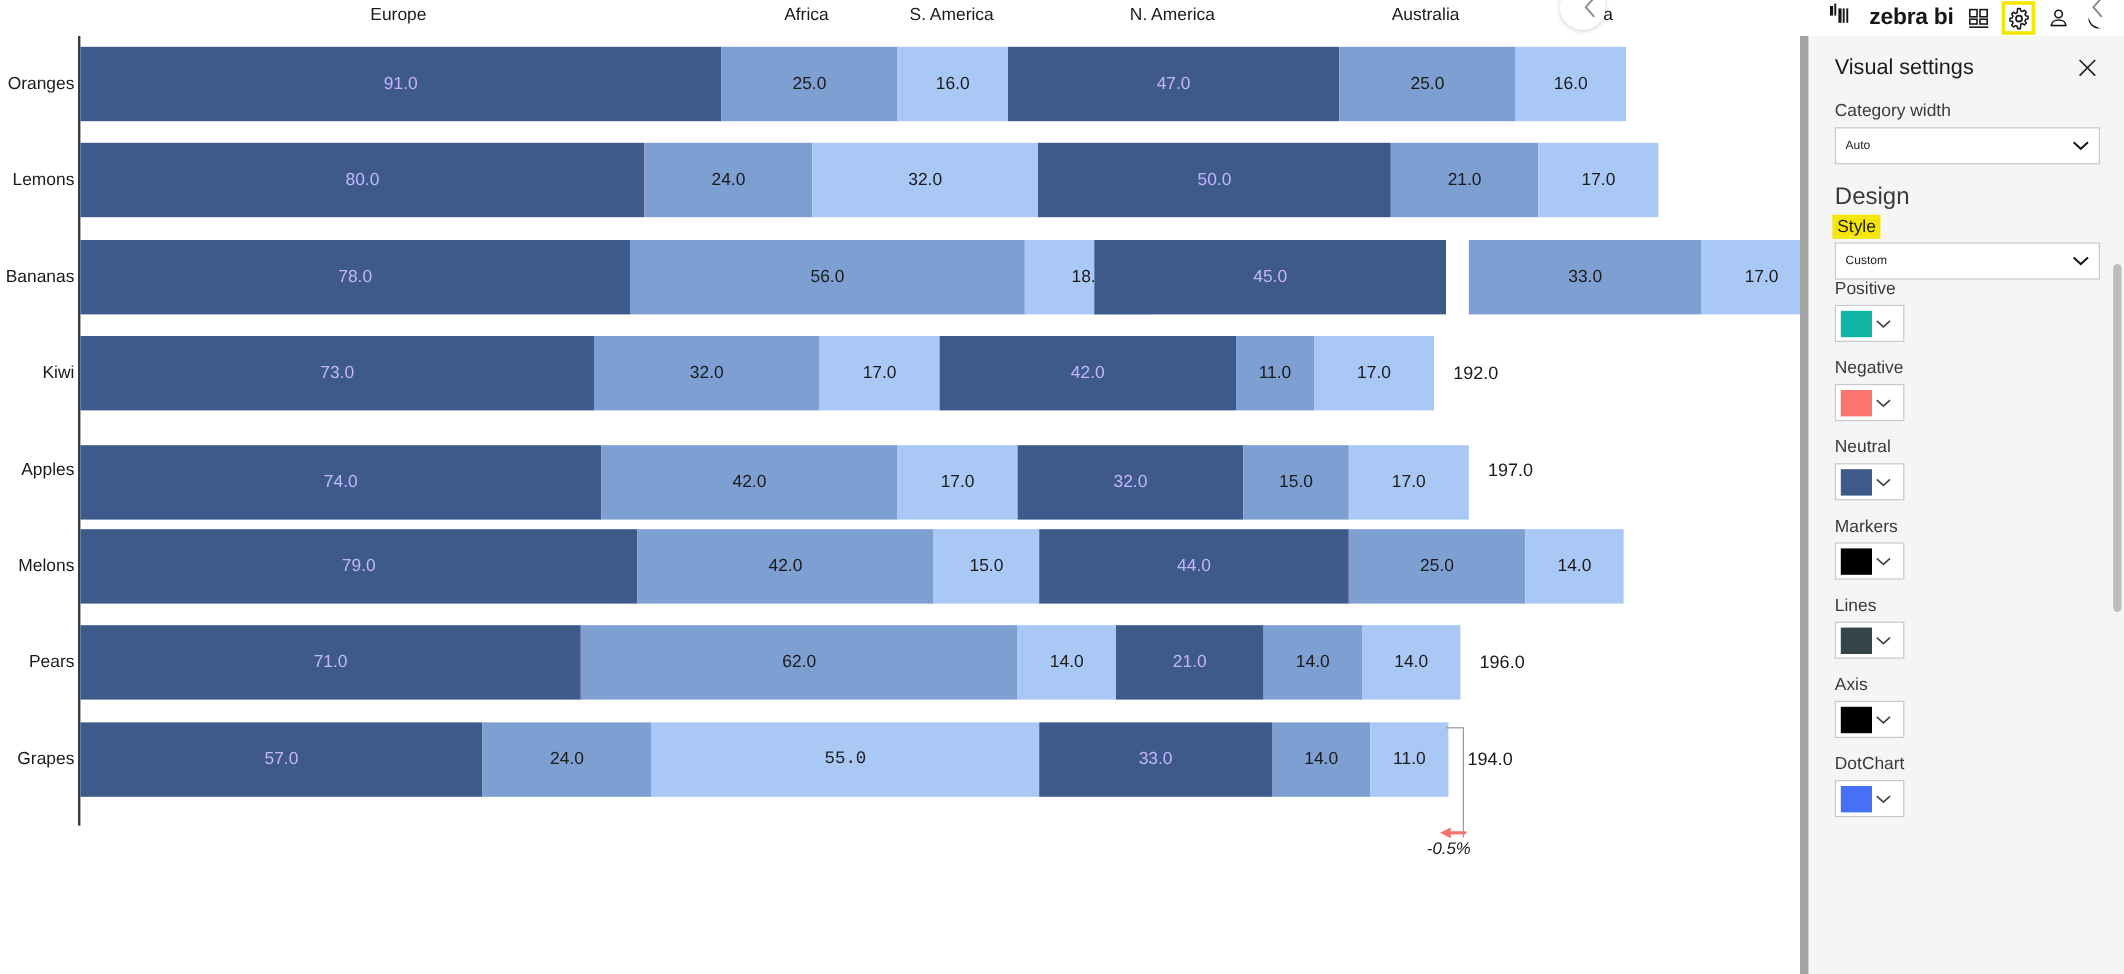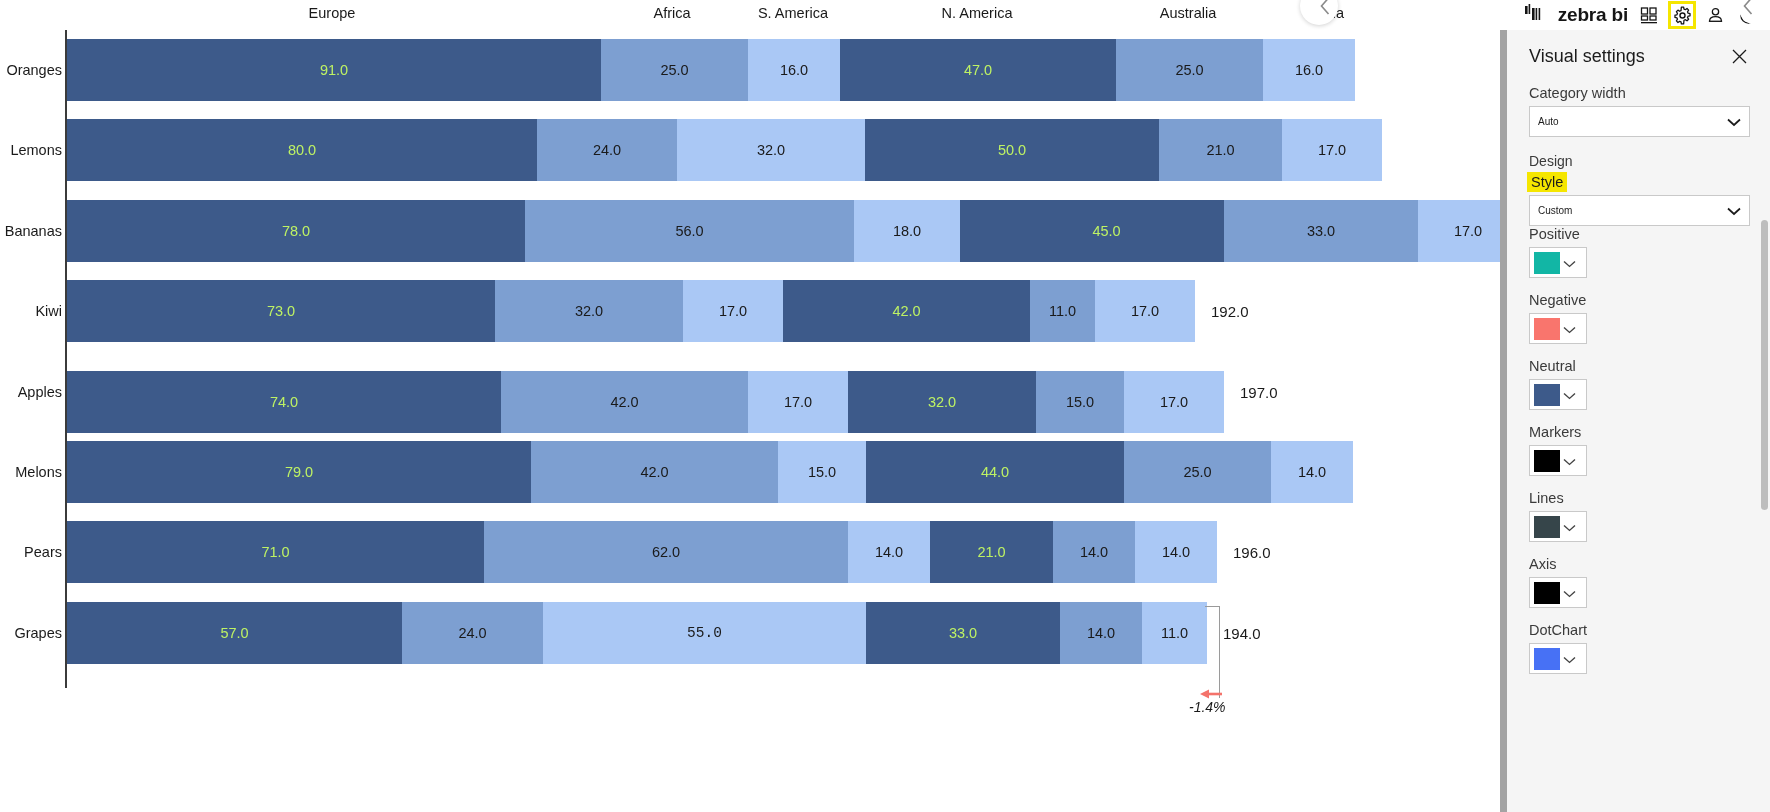--- a/index.html
+++ b/index.html
@@ -98,7 +98,7 @@
     overflow: hidden;
     white-space: nowrap;
   }
-  .seg.dark  { background: #3d5a8a; color: #bef264; }
+  .seg.dark  { background: #3d5a8a; color: #c4b5fd; }
   .seg.mid   { background: #7d9fd1; color: #1a1a1a; }
   .seg.light { background: #aac8f5; color: #1a1a1a; }
 

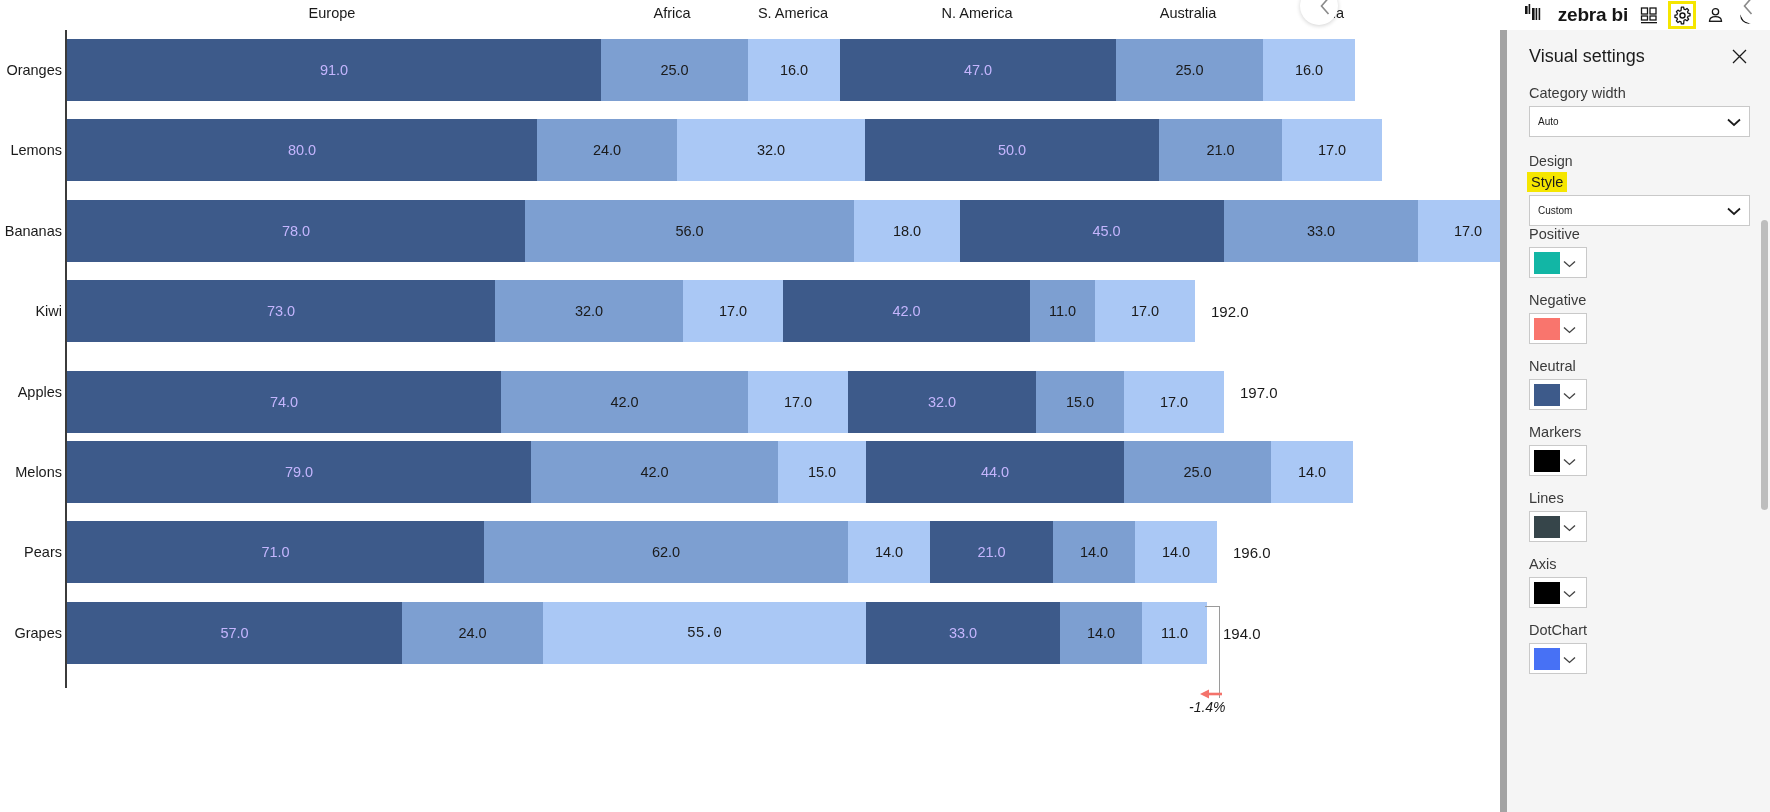--- a/index.html
+++ b/index.html
@@ -266,7 +266,7 @@
     margin-bottom: 5px;
   }
   .section-label {
-    font-size: 14px;
+    font-size: 20px;
     color: #3a3a3a;
     margin: 16px 0 4px 0;
   }

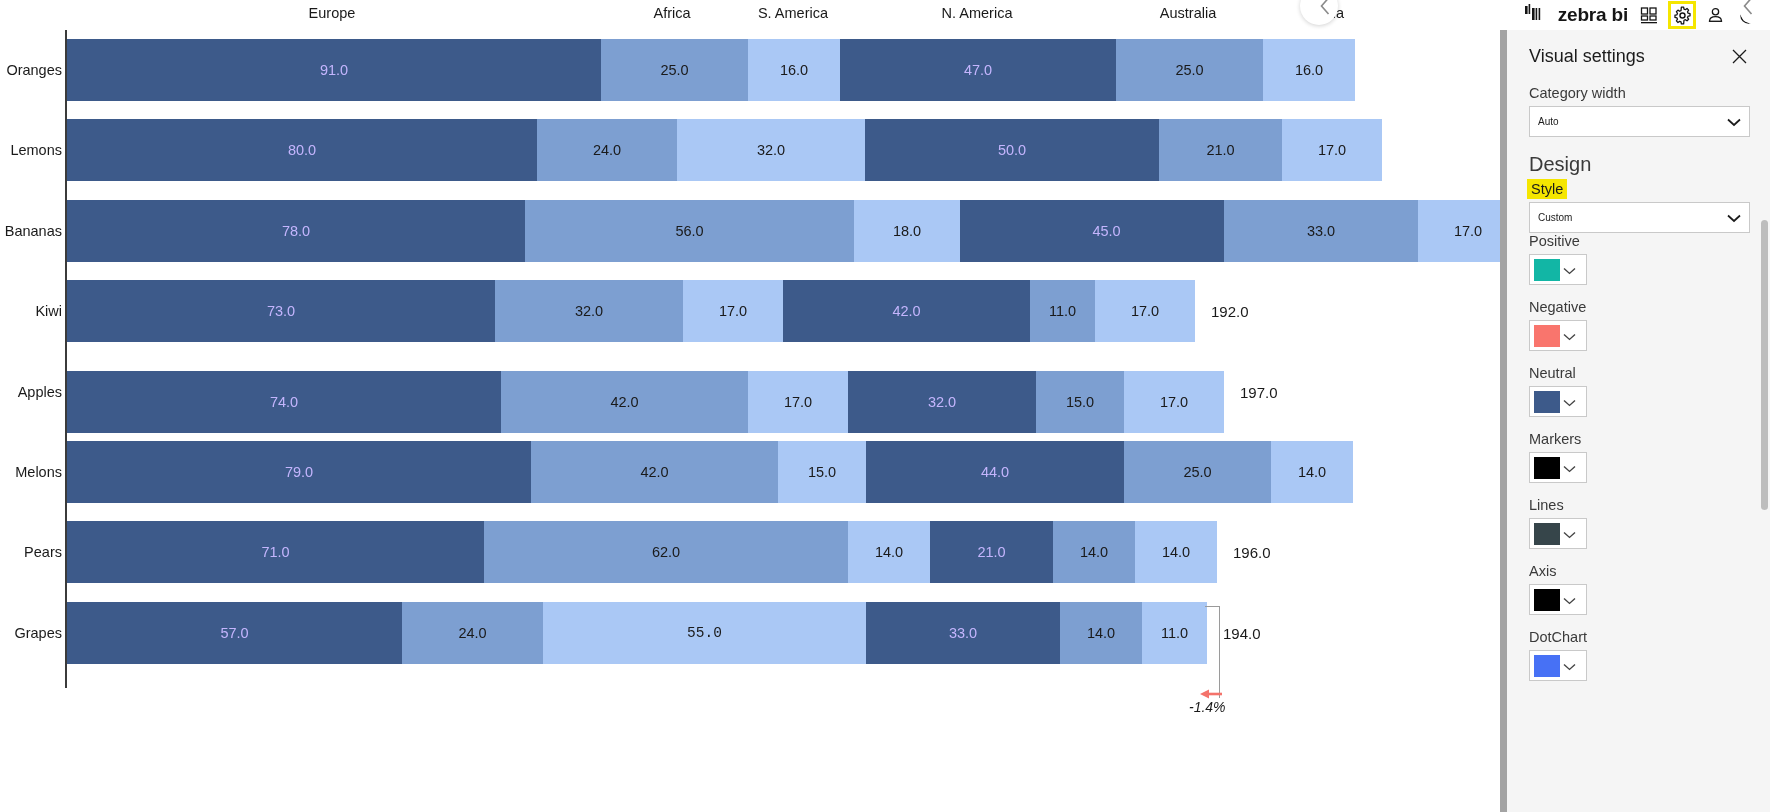--- a/index.html
+++ b/index.html
@@ -366,7 +366,7 @@
             <div class="seg dark" style="left: 0px; width: 458px;">78.0</div>
             <div class="seg mid" style="left: 458px; width: 329px;">56.0</div>
             <div class="seg light" style="left: 787px; width: 106px;">18.0</div>
-            <div class="seg dark" style="left: 893px; width: 293px;">45.0</div>
+            <div class="seg dark" style="left: 845px; width: 293px;">45.0</div>
             <div class="seg mid" style="left: 1157px; width: 194px;">33.0</div>
             <div class="seg light" style="left: 1351px; width: 100px;">17.0</div>
           </div>

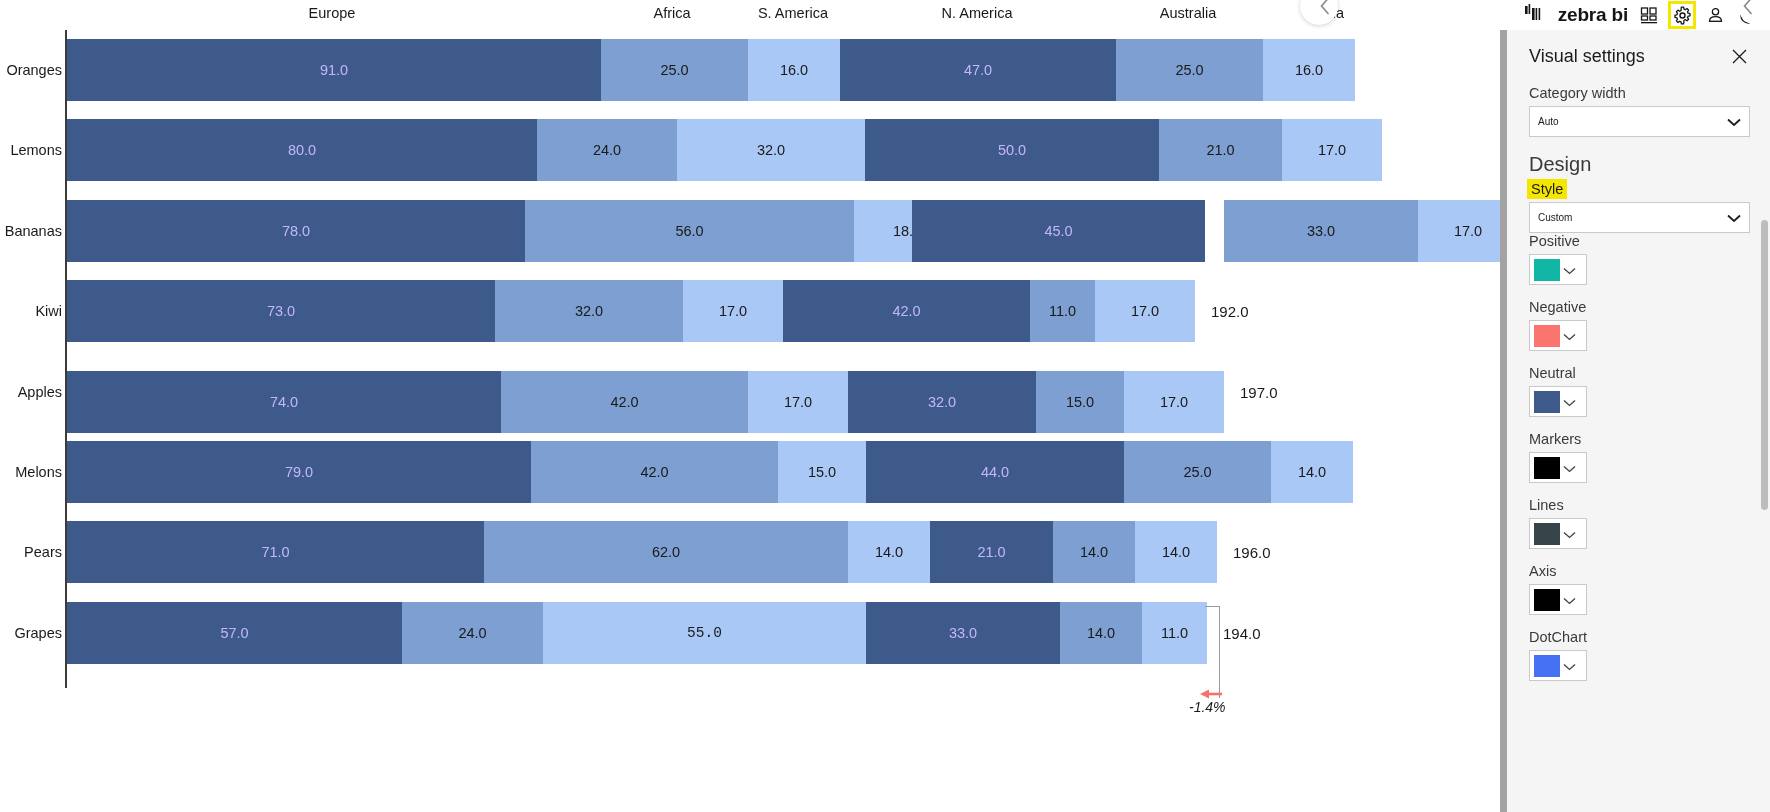--- a/index.html
+++ b/index.html
@@ -440,7 +440,7 @@
         <rect x="8" y="3.7" width="14" height="2.6" fill="#f4736b"></rect>
       </svg>
     </div>
-    <div id="variance-label">-1.4%</div>
+    <div id="variance-label">-0.5%</div>
 
     <div id="edge-frags">
         <div class="edge-frag" style="left: 1555px; top: 230px;">.0</div>

